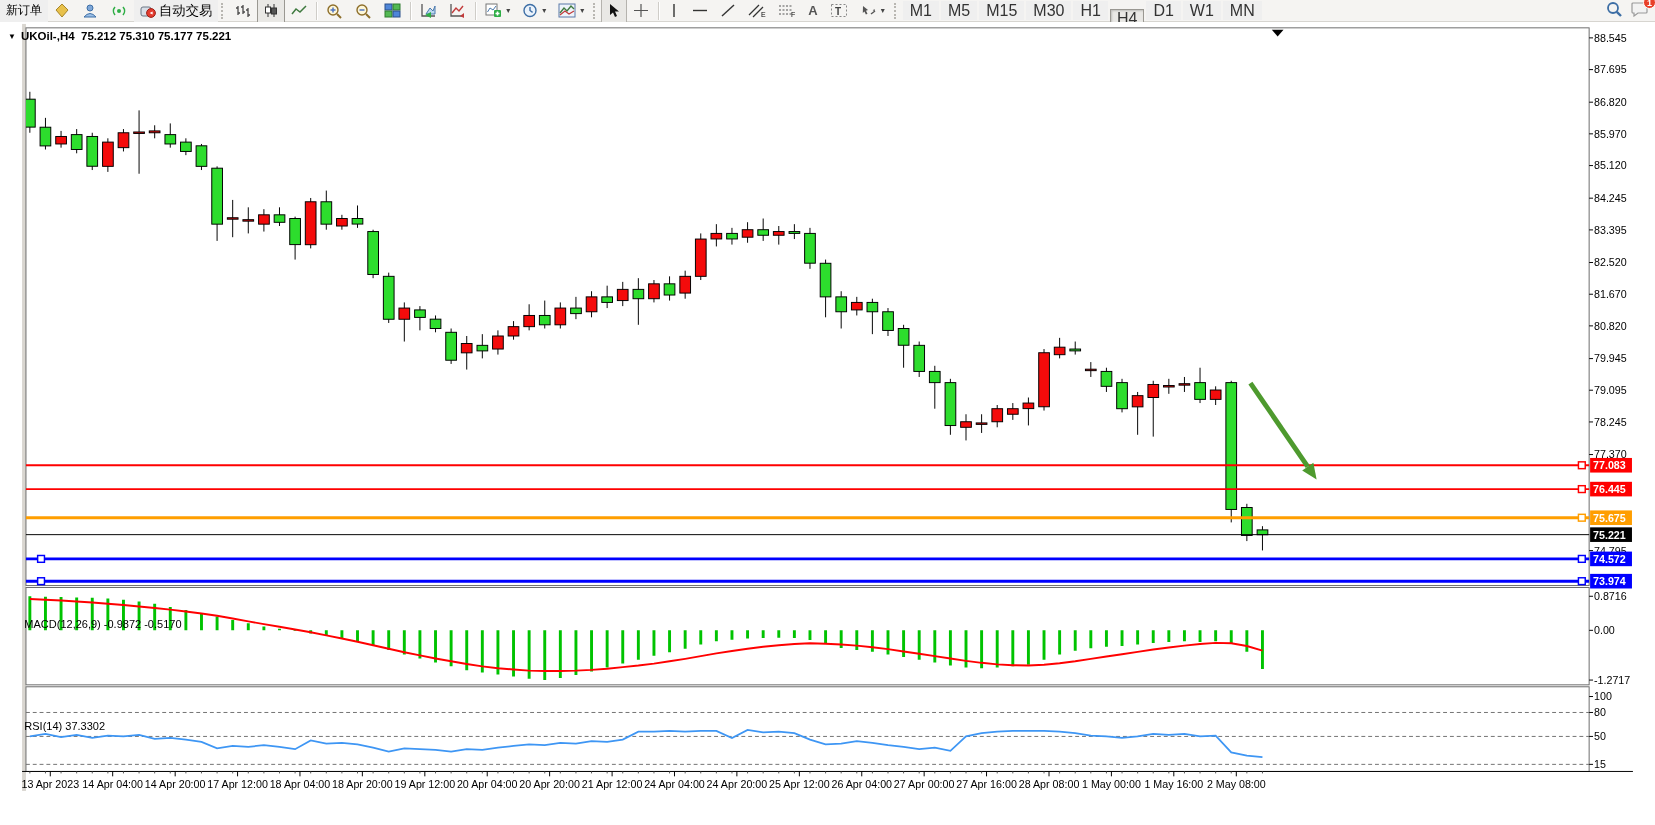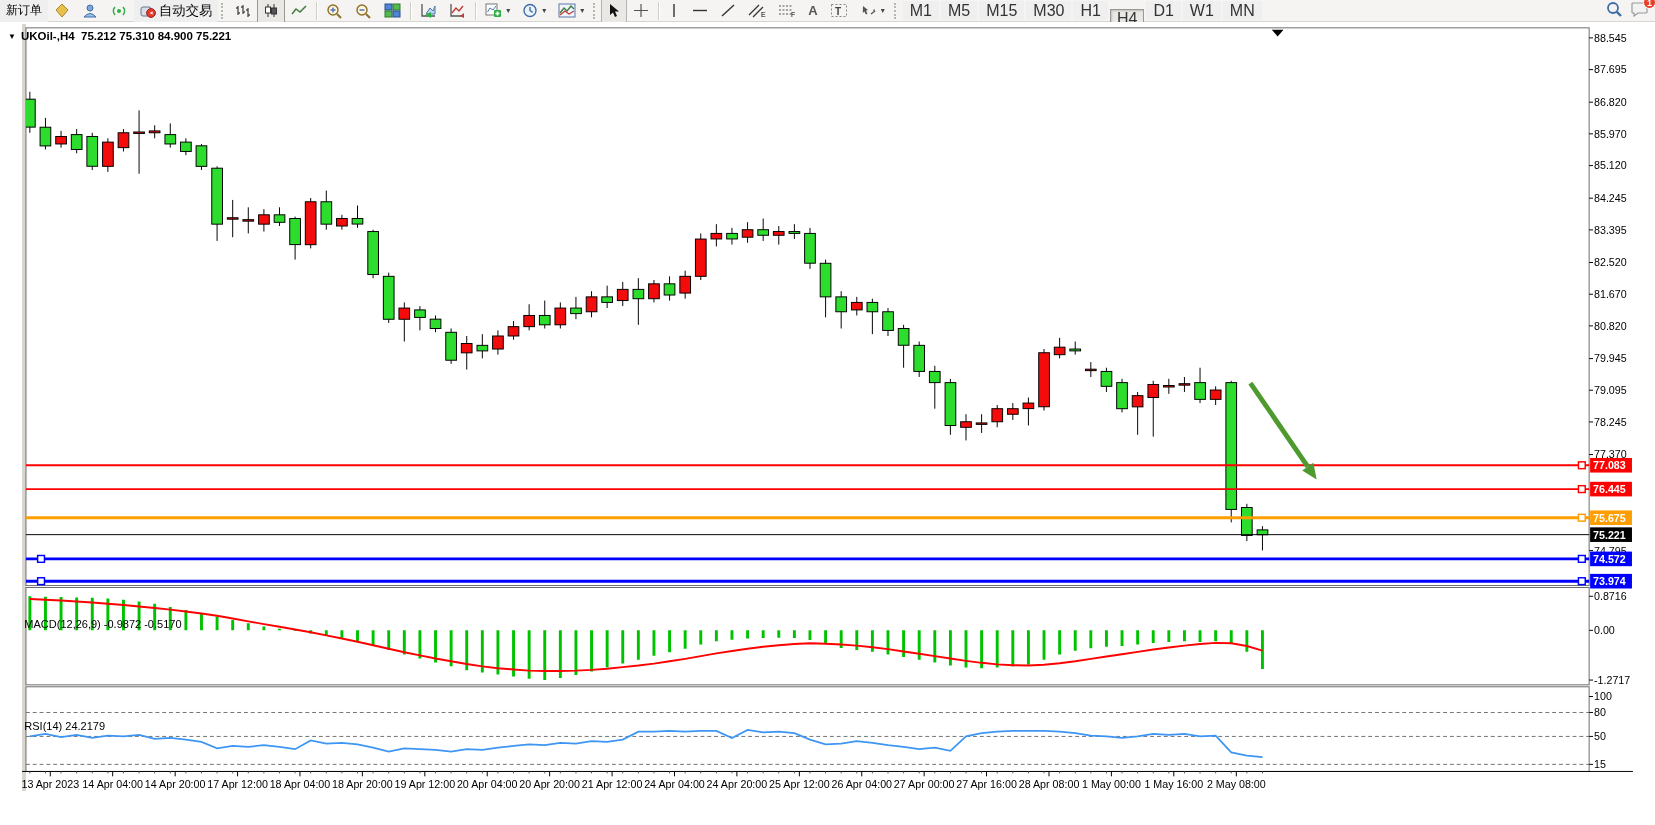--- a/index.html
+++ b/index.html
@@ -735,7 +735,7 @@
 
     <div class="overlay-label" id="title-row">
       <span class="tri">▼</span>
-      <span>UKOil-,H4  75.212 75.310 84.900 75.221</span>
+      <span>UKOil-,H4  75.212 75.310 75.177 75.221</span>
     </div>
     <div class="overlay-label ind-label" style="left:6px;top:584px;">
       <span>MACD(12,26,9)</span> <span>-0.9872 -0.5170</span>

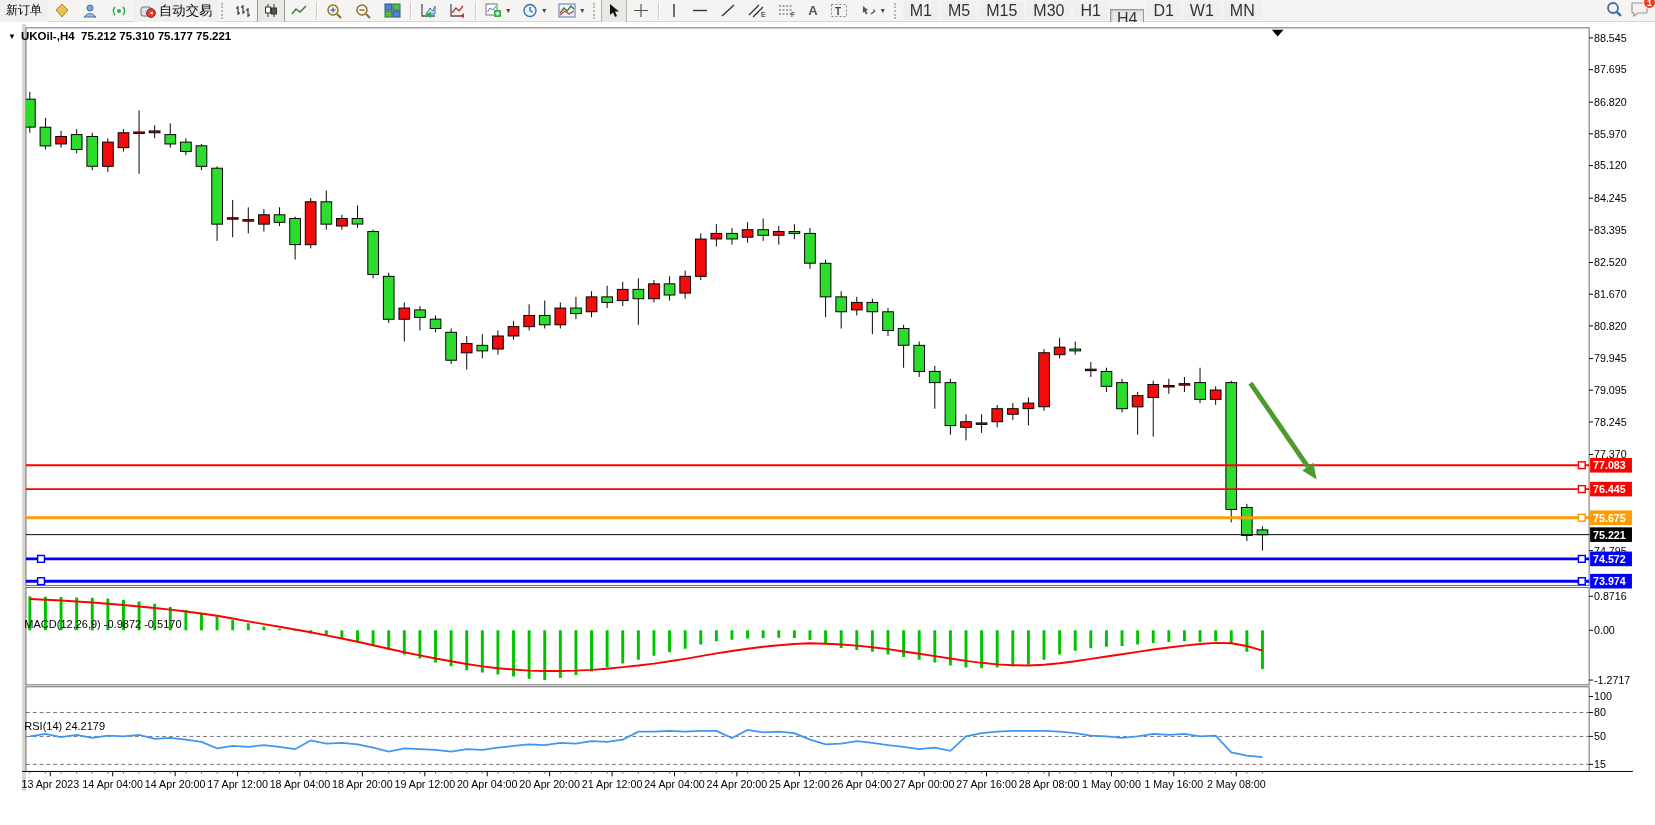--- a/index.html
+++ b/index.html
@@ -741,7 +741,7 @@
       <span>MACD(12,26,9)</span> <span>-0.9872 -0.5170</span>
     </div>
     <div class="overlay-label ind-label" style="left:6px;top:686px;">
-      <span>RSI(14)</span> <span>24.2179</span>
+      <span>RSI(14)</span> <span>37.3302</span>
     </div>
   </div>
 </div>

